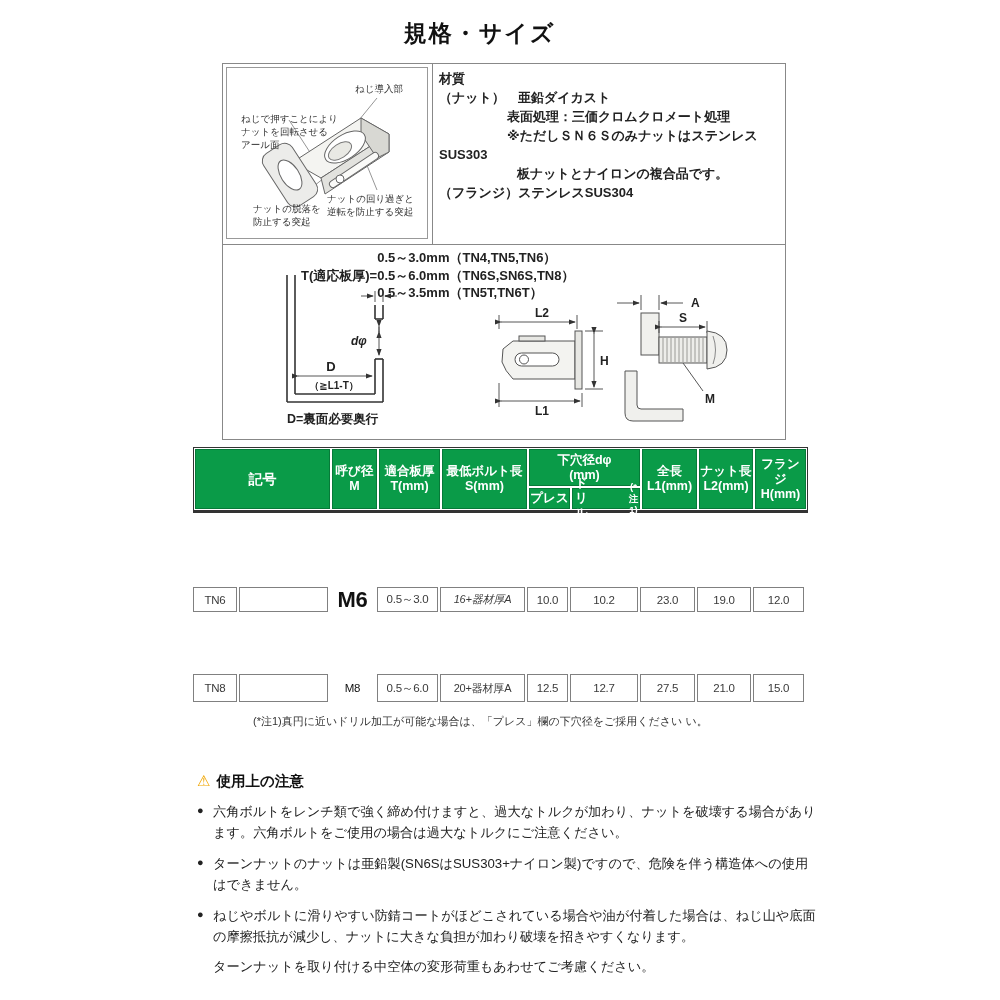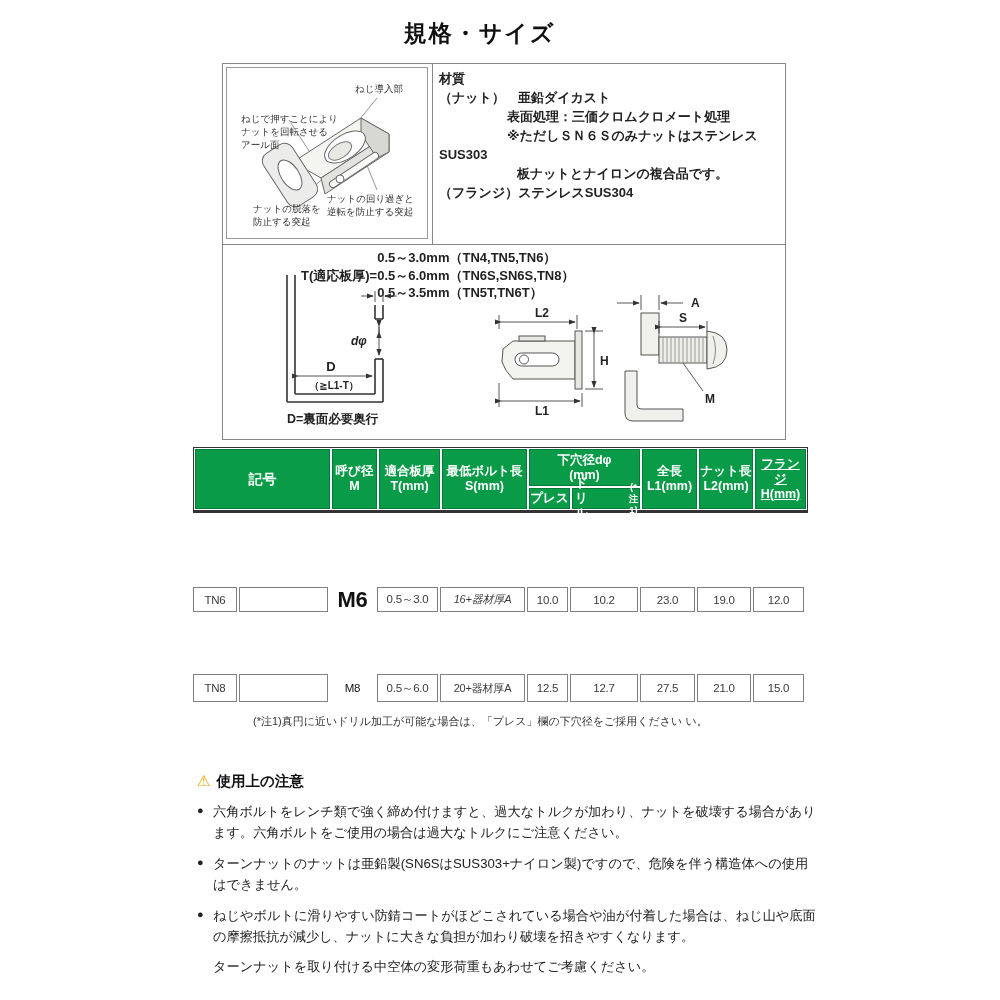--- a/index.html
+++ b/index.html
@@ -243,7 +243,7 @@
 L1(mm)</div>
     <div class="hc r2" style="grid-column:8;">ナット長
 L2(mm)</div>
-    <div class="hc r2" style="grid-column:9;text-decoration:underline;">フランジ
+    <div class="hc r2" style="grid-column:9;">フランジ
 H(mm)</div>
     <div class="hc" style="grid-column:5;grid-row:2;">プレス</div>
     <div class="hc" style="grid-column:6;grid-row:2;"><span>ドリル</span><small>(*注1)</small></div>

